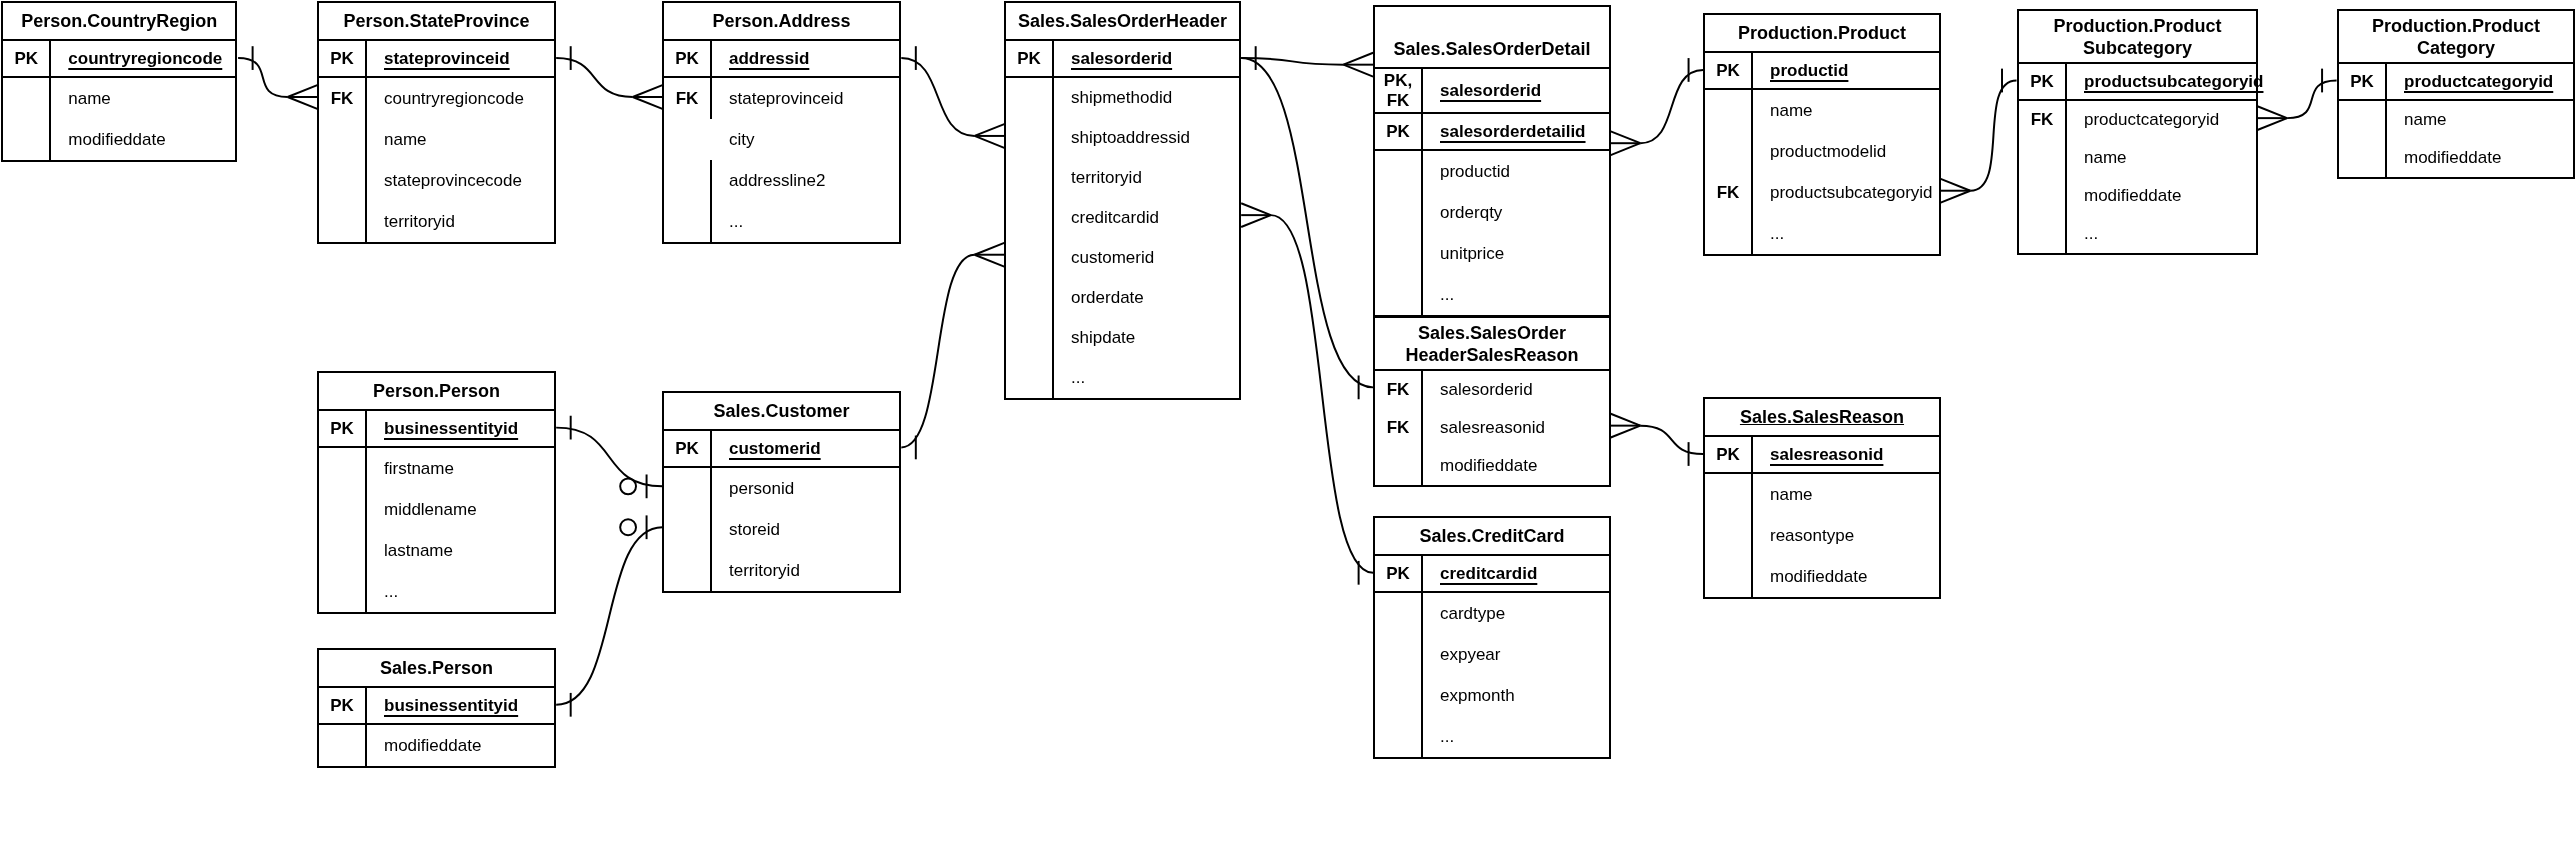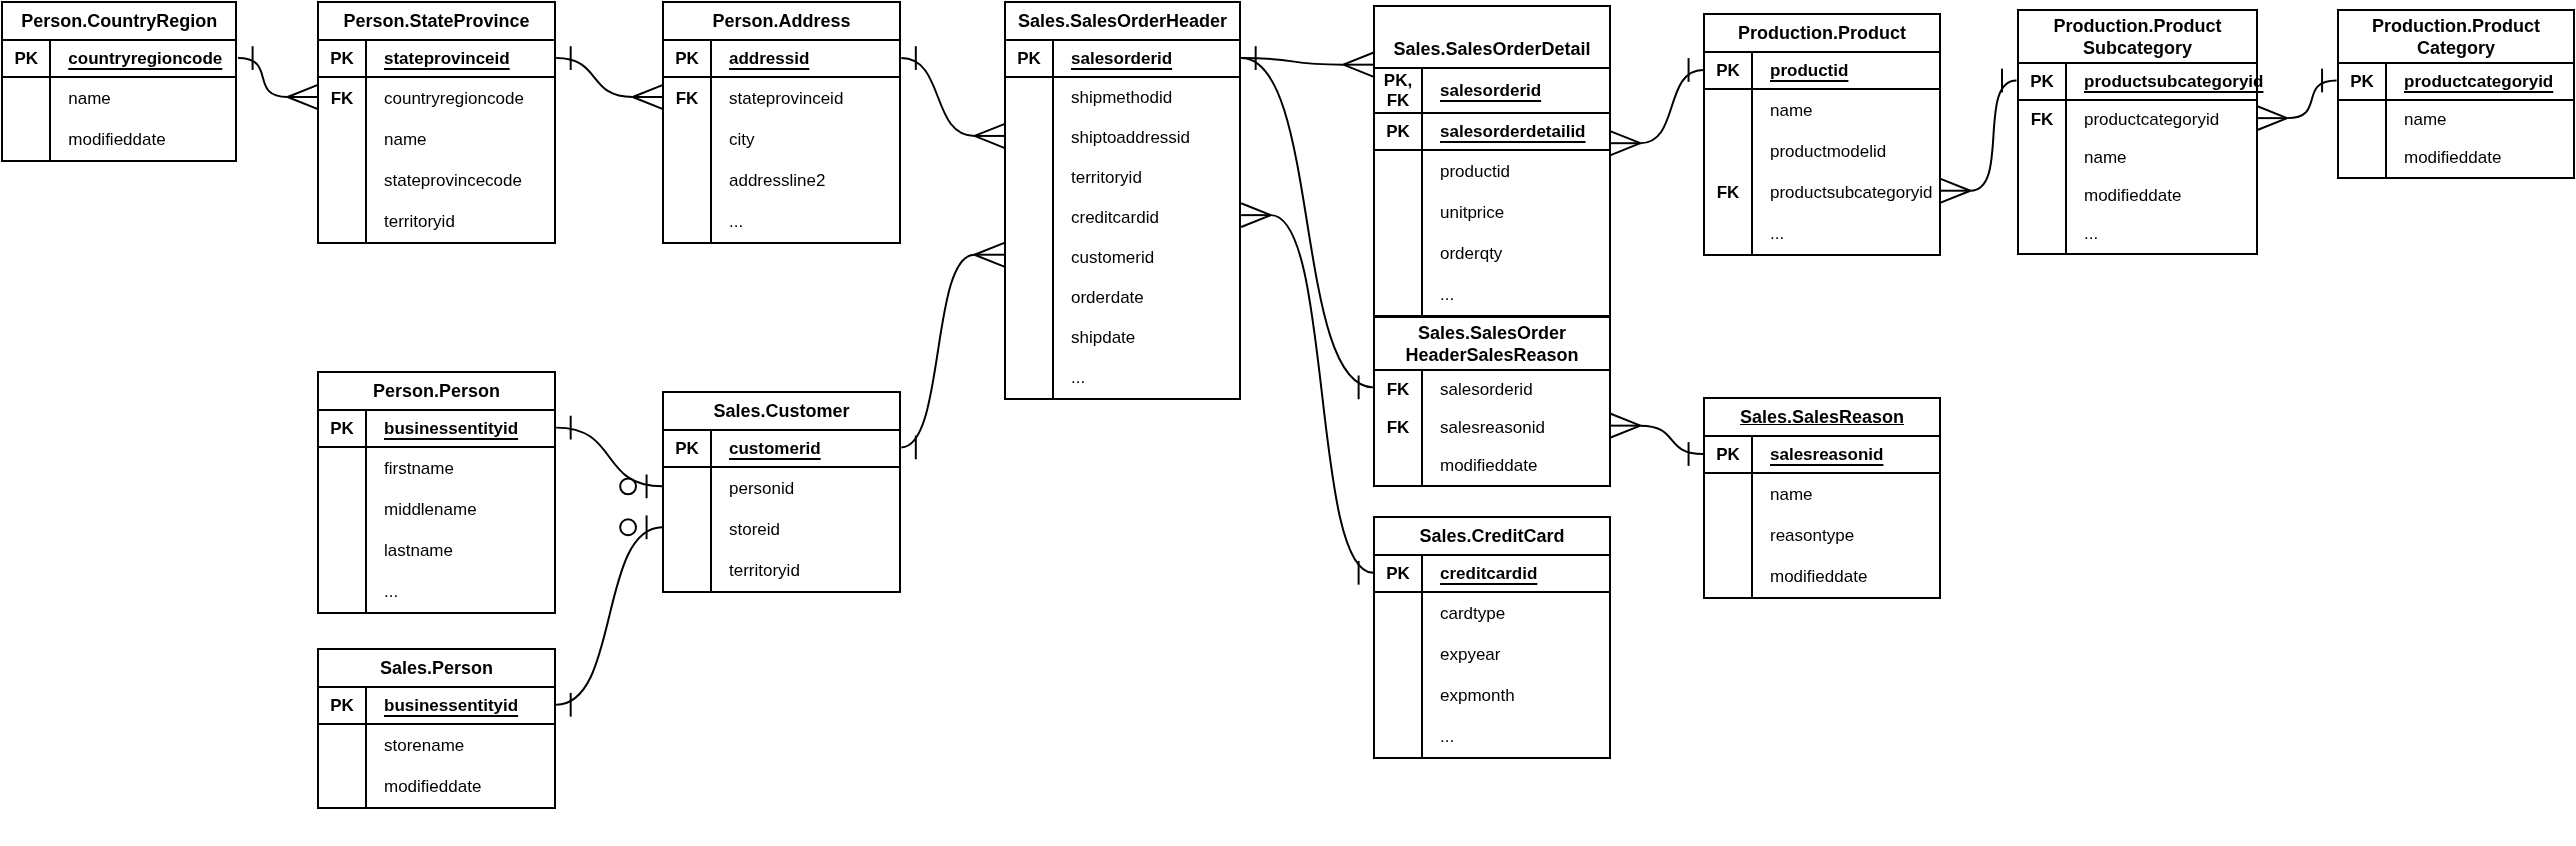--- a/index.html
+++ b/index.html
@@ -166,7 +166,7 @@
         <div class="tagcell">FK</div>
         <div class="namecell">stateprovinceid</div>
       </div>
-      <div class="row" style="height: 41px;">
+      <div class="row" style="height: 41px; align-items: center;">
         <div class="tagcell"></div>
         <div class="namecell">city</div>
       </div>

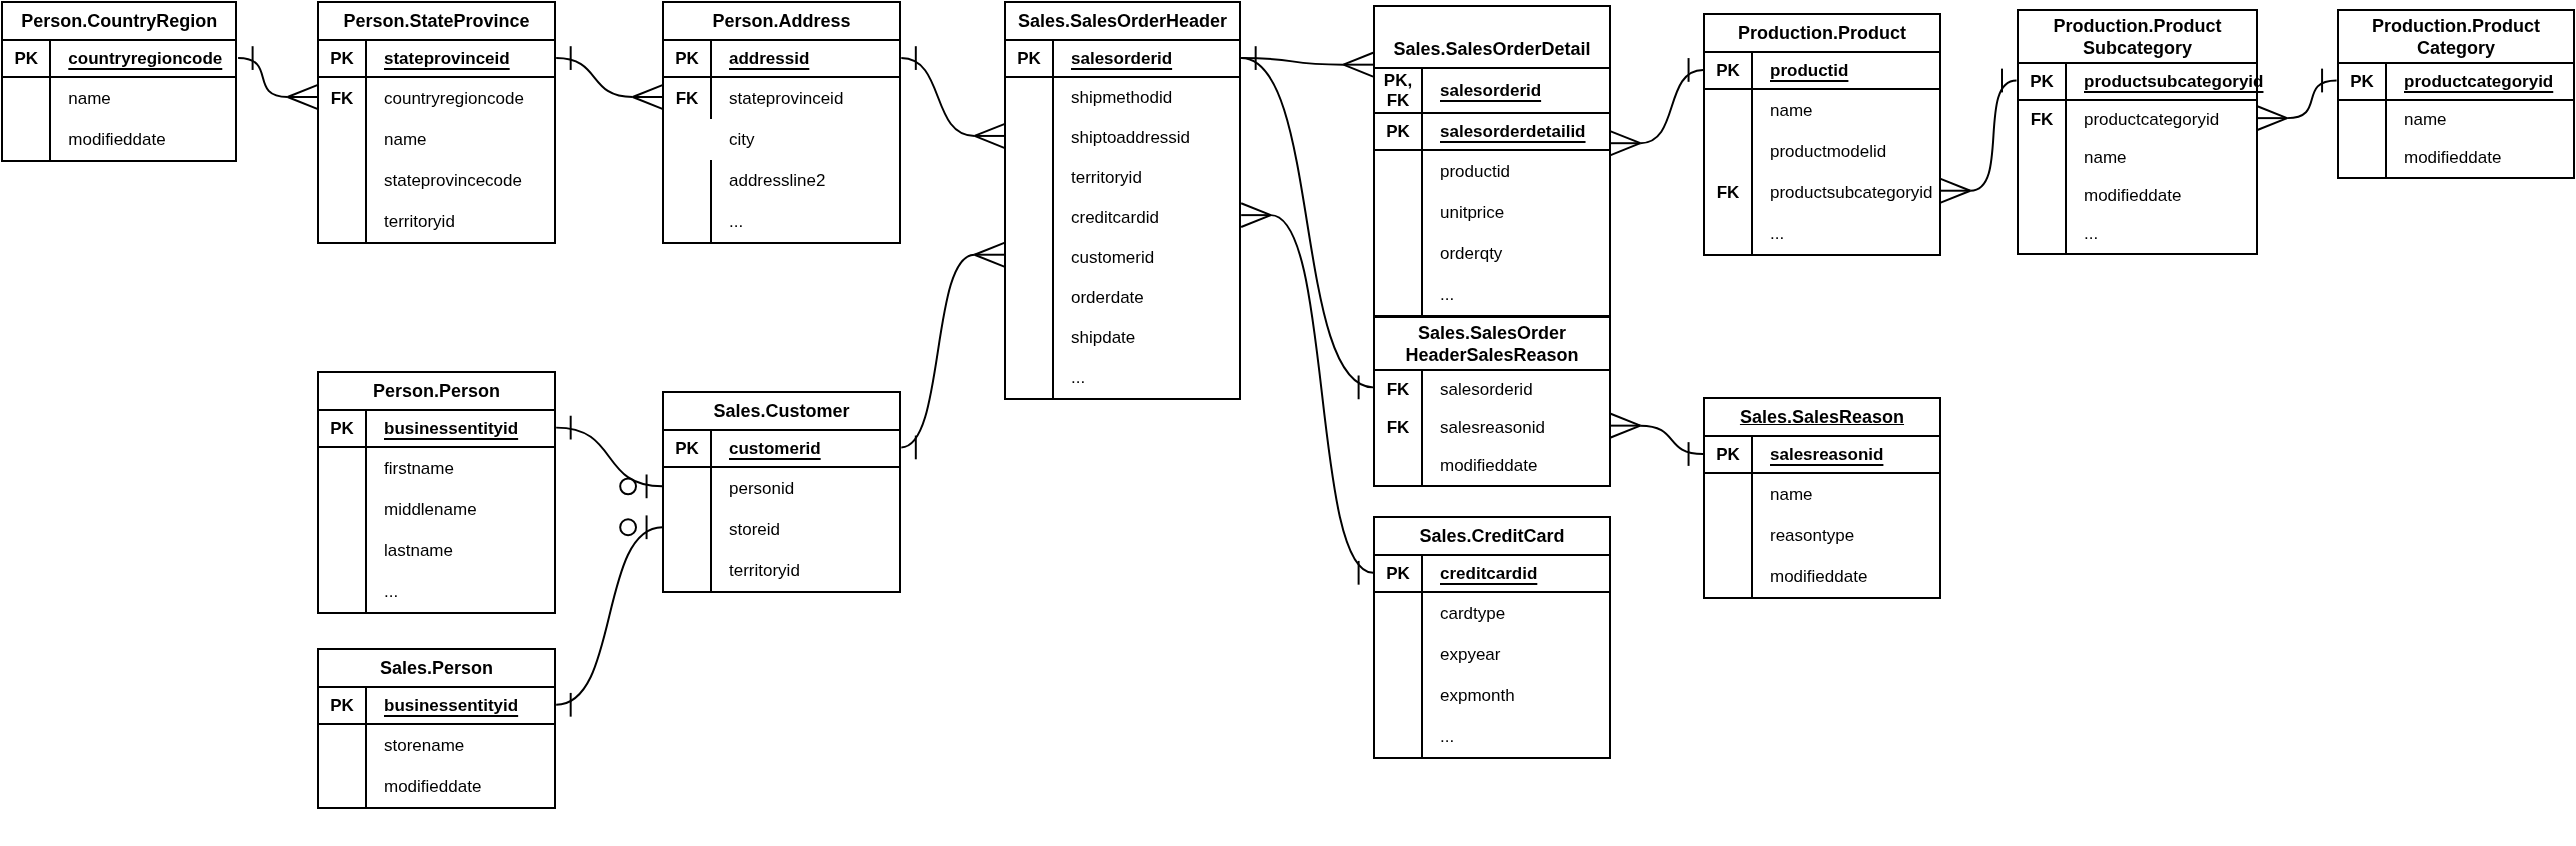--- a/index.html
+++ b/index.html
@@ -239,11 +239,11 @@
       </div>
       <div class="row" style="height: 41px;">
         <div class="tagcell"></div>
+        <div class="namecell">orderqty</div>
+      </div>
+      <div class="row" style="height: 41px;">
+        <div class="tagcell"></div>
         <div class="namecell">unitprice</div>
-      </div>
-      <div class="row" style="height: 41px;">
-        <div class="tagcell"></div>
-        <div class="namecell">orderqty</div>
       </div>
       <div class="row" style="height: 41px;">
         <div class="tagcell"></div>

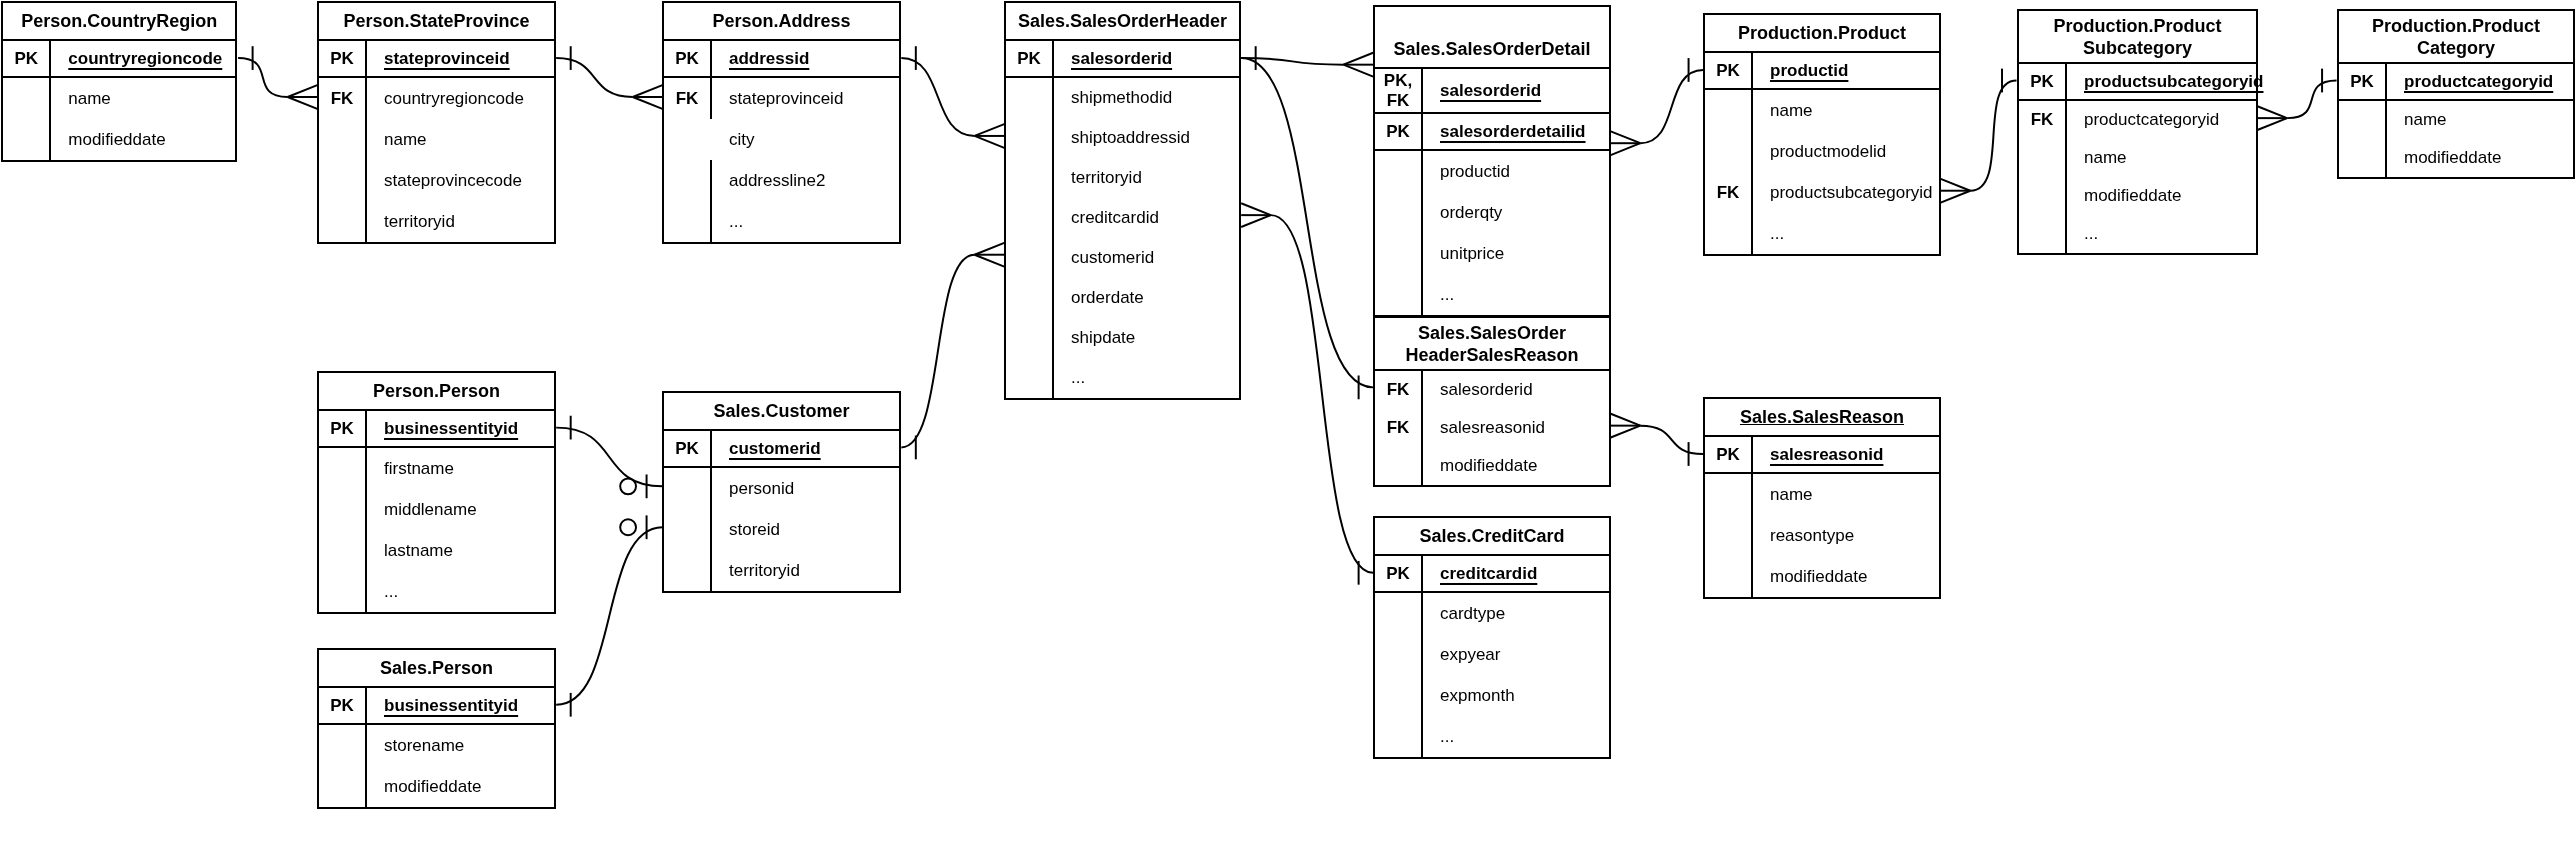--- a/index.html
+++ b/index.html
@@ -439,10 +439,6 @@
       </div>
       <div class="row" style="height: 41px;">
         <div class="tagcell"></div>
-        <div class="namecell">storename</div>
-      </div>
-      <div class="row" style="height: 41px;">
-        <div class="tagcell"></div>
         <div class="namecell">modifieddate</div>
       </div>
     </div>

